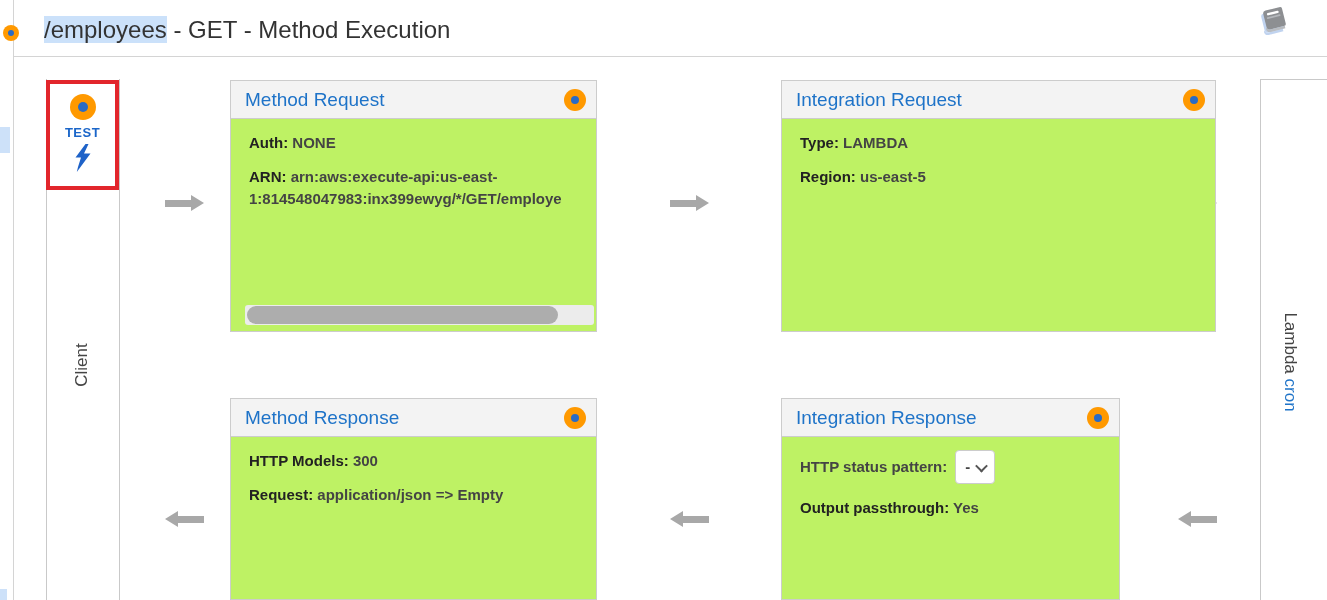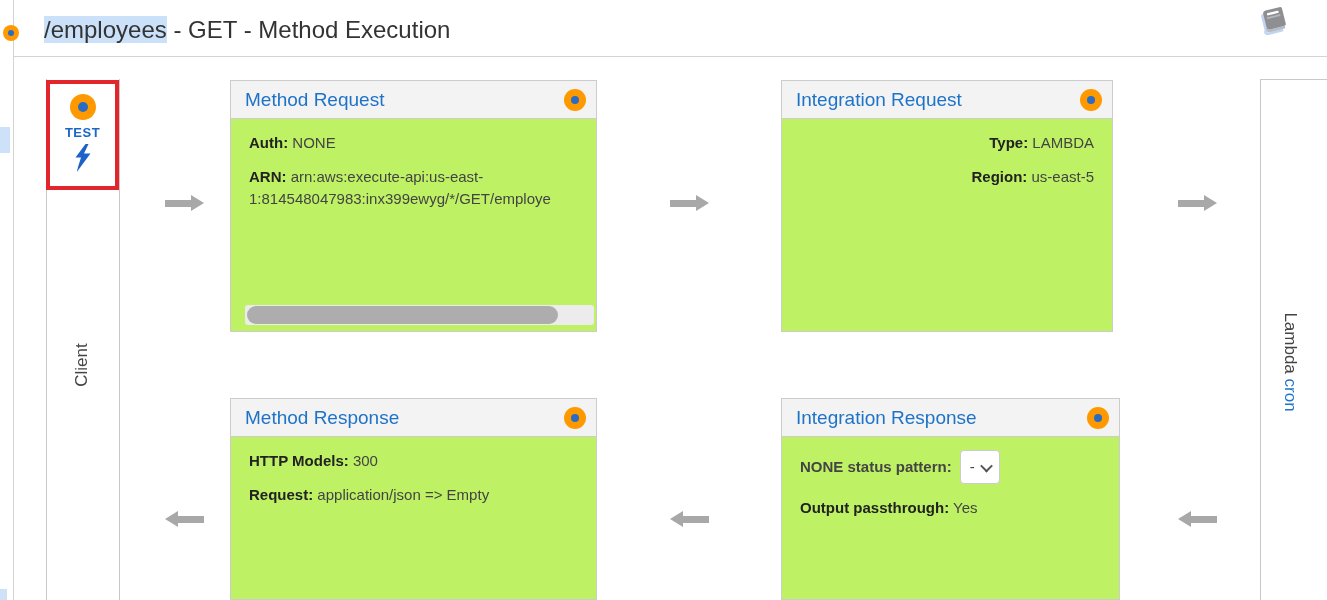--- a/index.html
+++ b/index.html
@@ -65,7 +65,7 @@
   .arn-line2 { display:block; white-space:nowrap; overflow:hidden; }
 
   .box-method-request { left:230px; top:80px; width:367px; height:252px; }
-  .box-integration-request { left:781px; top:80px; width:332px; height:252px;text-align:right; }
+  .box-integration-request { left:781px; top:80px; width:435px; height:252px; }
   .box-method-response { left:230px; top:398px; width:367px; height:202px; }
   .box-integration-response { left:781px; top:398px; width:339px; height:202px; }
 

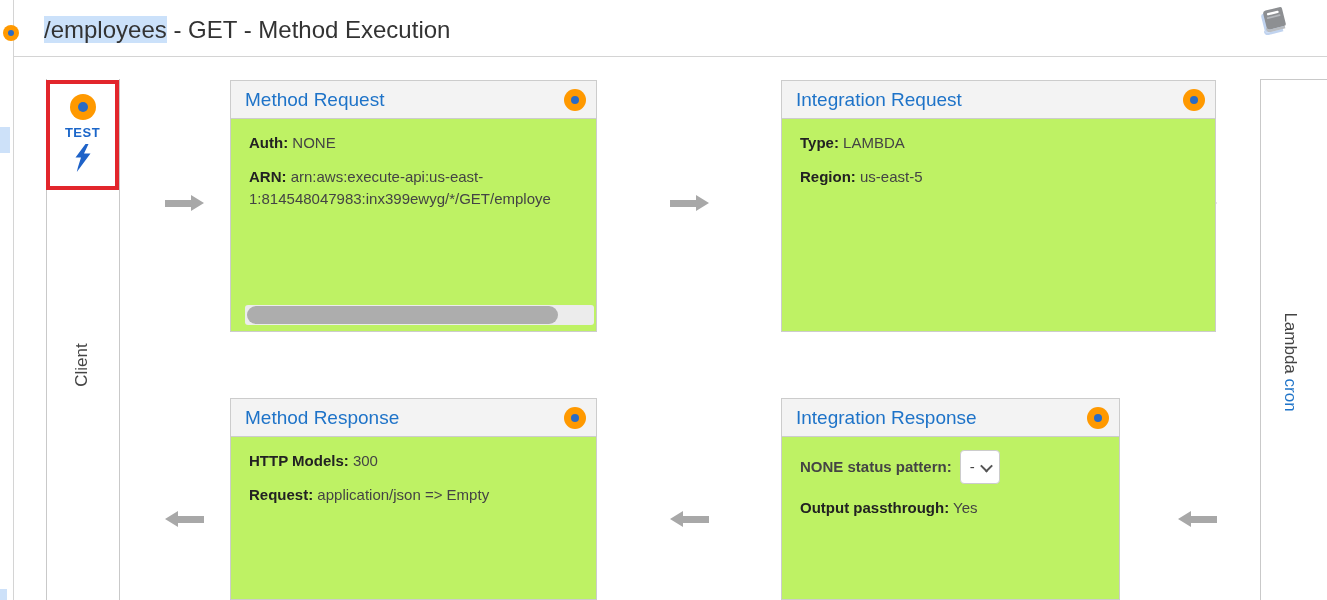--- a/index.html
+++ b/index.html
@@ -59,7 +59,7 @@
               align-items:center; padding:0 10px 0 14px; box-sizing:border-box; }
   .exec-title { font-size:19px; color:#1e73c8; cursor:pointer; }
   .exec-hdr .bullet { margin-left:auto; }
-  .exec-body { padding:13px 18px; font-size:15px; color:#444; line-height:1.45; }
+  .exec-body { padding:13px 18px; font-size:15px; color:#444; line-height:1.45;font-weight:bold; }
   .fld { margin-bottom:12px; }
   .fld b { color:#222; }
   .arn-line2 { display:block; white-space:nowrap; overflow:hidden; }

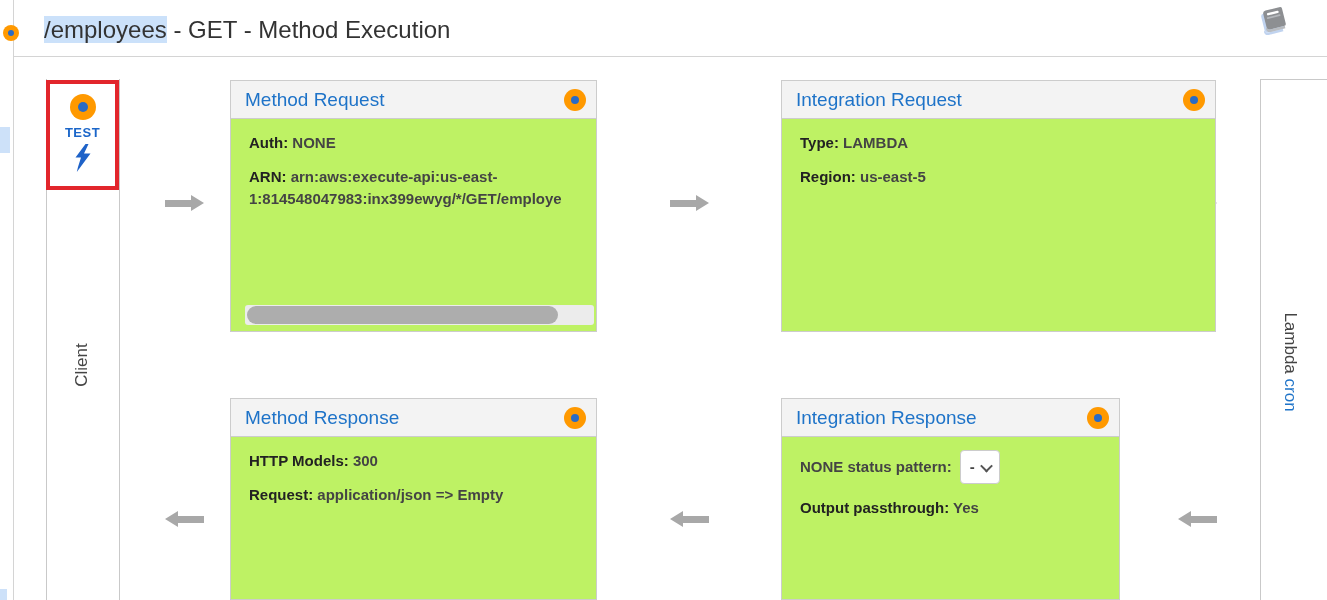--- a/index.html
+++ b/index.html
@@ -191,7 +191,7 @@
     </div>
     <div class="exec-body">
       <div class="row-flex">
-        <b>NONE status pattern:</b>
+        <b>HTTP status pattern:</b>
         <span class="sel-box">
           <span>-</span>
           <span class="chev"></span>

